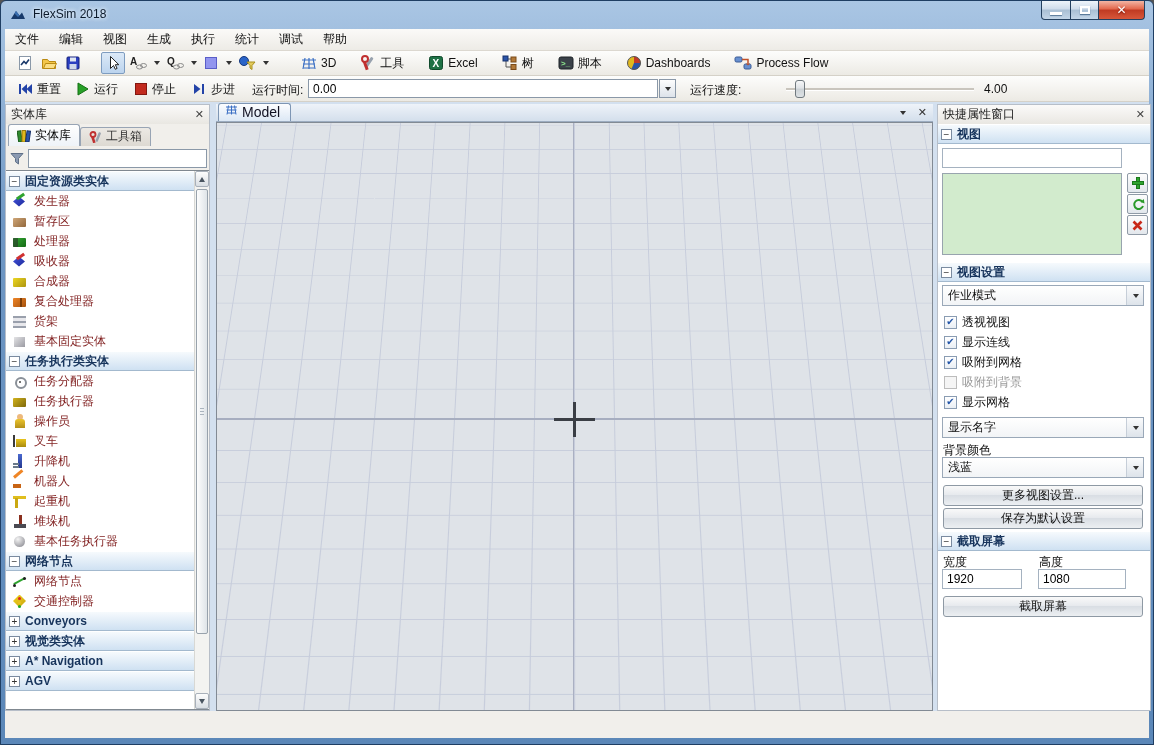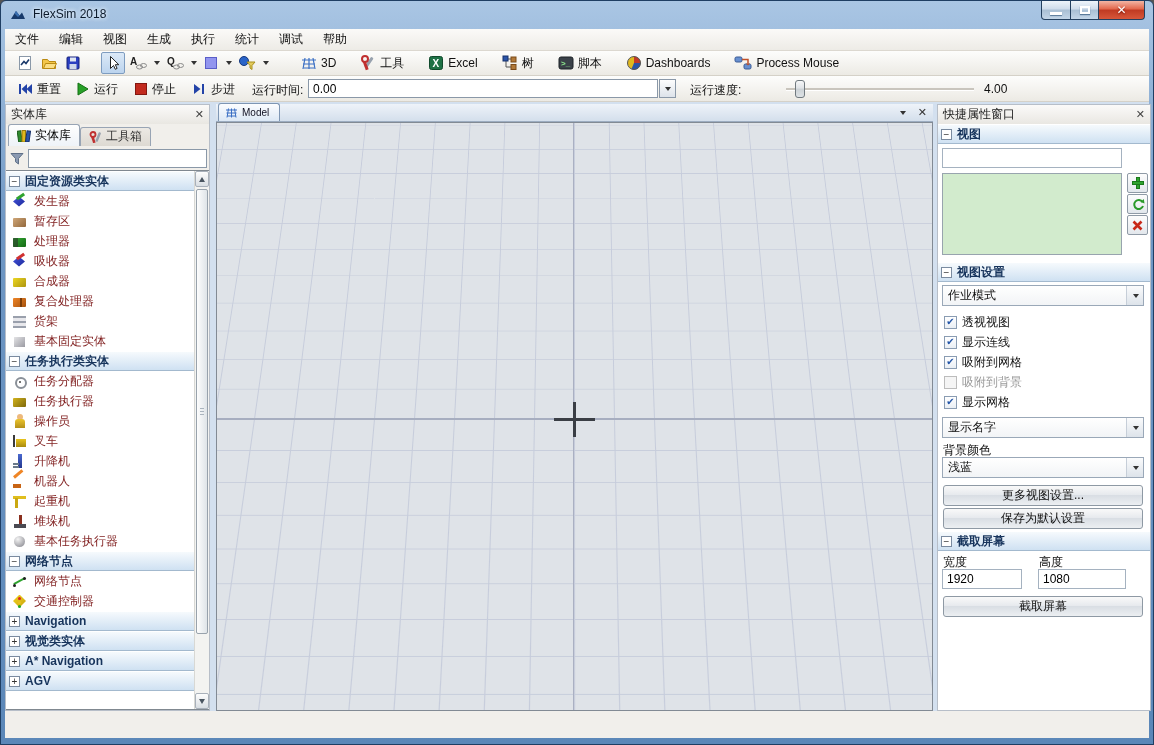--- a/index.html
+++ b/index.html
@@ -385,7 +385,7 @@
               <polygon points="14,9.5 11.8,7.5 16.2,7.5" fill="#c05028" transform="translate(0,1)"></polygon>
             </svg>
           </span>
-        <span>Process Mouse</span>
+        <span>Process Flow</span>
       </div>
     </div>
 

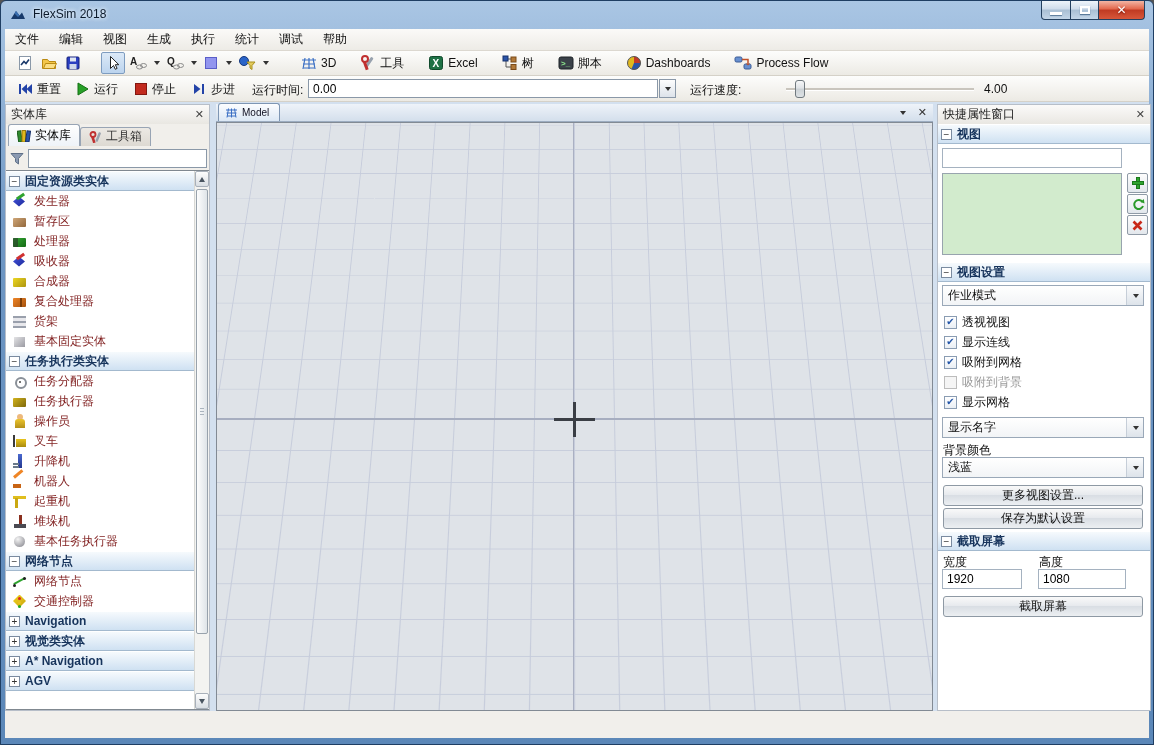--- a/index.html
+++ b/index.html
@@ -140,9 +140,9 @@
   .center { left:211px; width:717px; background:transparent; border:none; }
   .tabstrip { height:18px; background:linear-gradient(#eef3f9,#d4dfec); border-bottom:1px solid #9cacc0;
     display:flex; align-items:flex-end; padding-left:2px; position:relative; }
-  .view-tab { display:flex; align-items:center; gap:4px; height:18px; padding:0 10px 0 6px;
+  .view-tab { display:flex; gap:4px; height:18px; padding:0 10px 0 6px;
     border:1px solid #7e96b4; border-bottom:none; border-radius:3px 3px 0 0;
-    background:linear-gradient(#fcfdff,#dcE8f5); font-size:10px; color:#112; }
+    background:linear-gradient(#fcfdff,#dcE8f5); font-size:14px; color:#112; }
   .tabstrip-ctrl { position:absolute; right:6px; top:2px; display:flex; gap:12px; align-items:center; }
   .tabstrip-ctrl .x { font-size:11px; color:#333; }
   .viewport { position:absolute; left:0; right:0; top:18px; bottom:0; background:#dfe3e8;

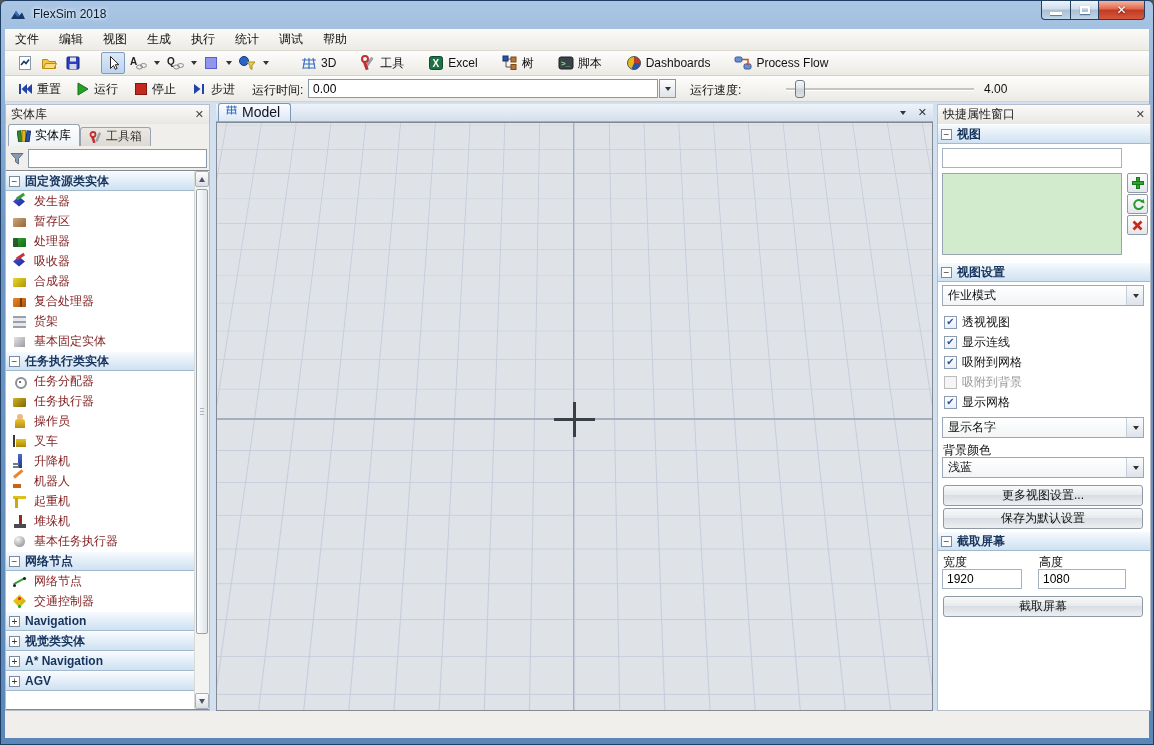--- a/index.html
+++ b/index.html
@@ -568,7 +568,7 @@
 
             <div class="sec-hdr">
               <span class="expbox">+</span>
-              <span>Navigation</span>
+              <span>Conveyors</span>
             </div>
             <div class="sec-hdr">
               <span class="expbox">+</span>

